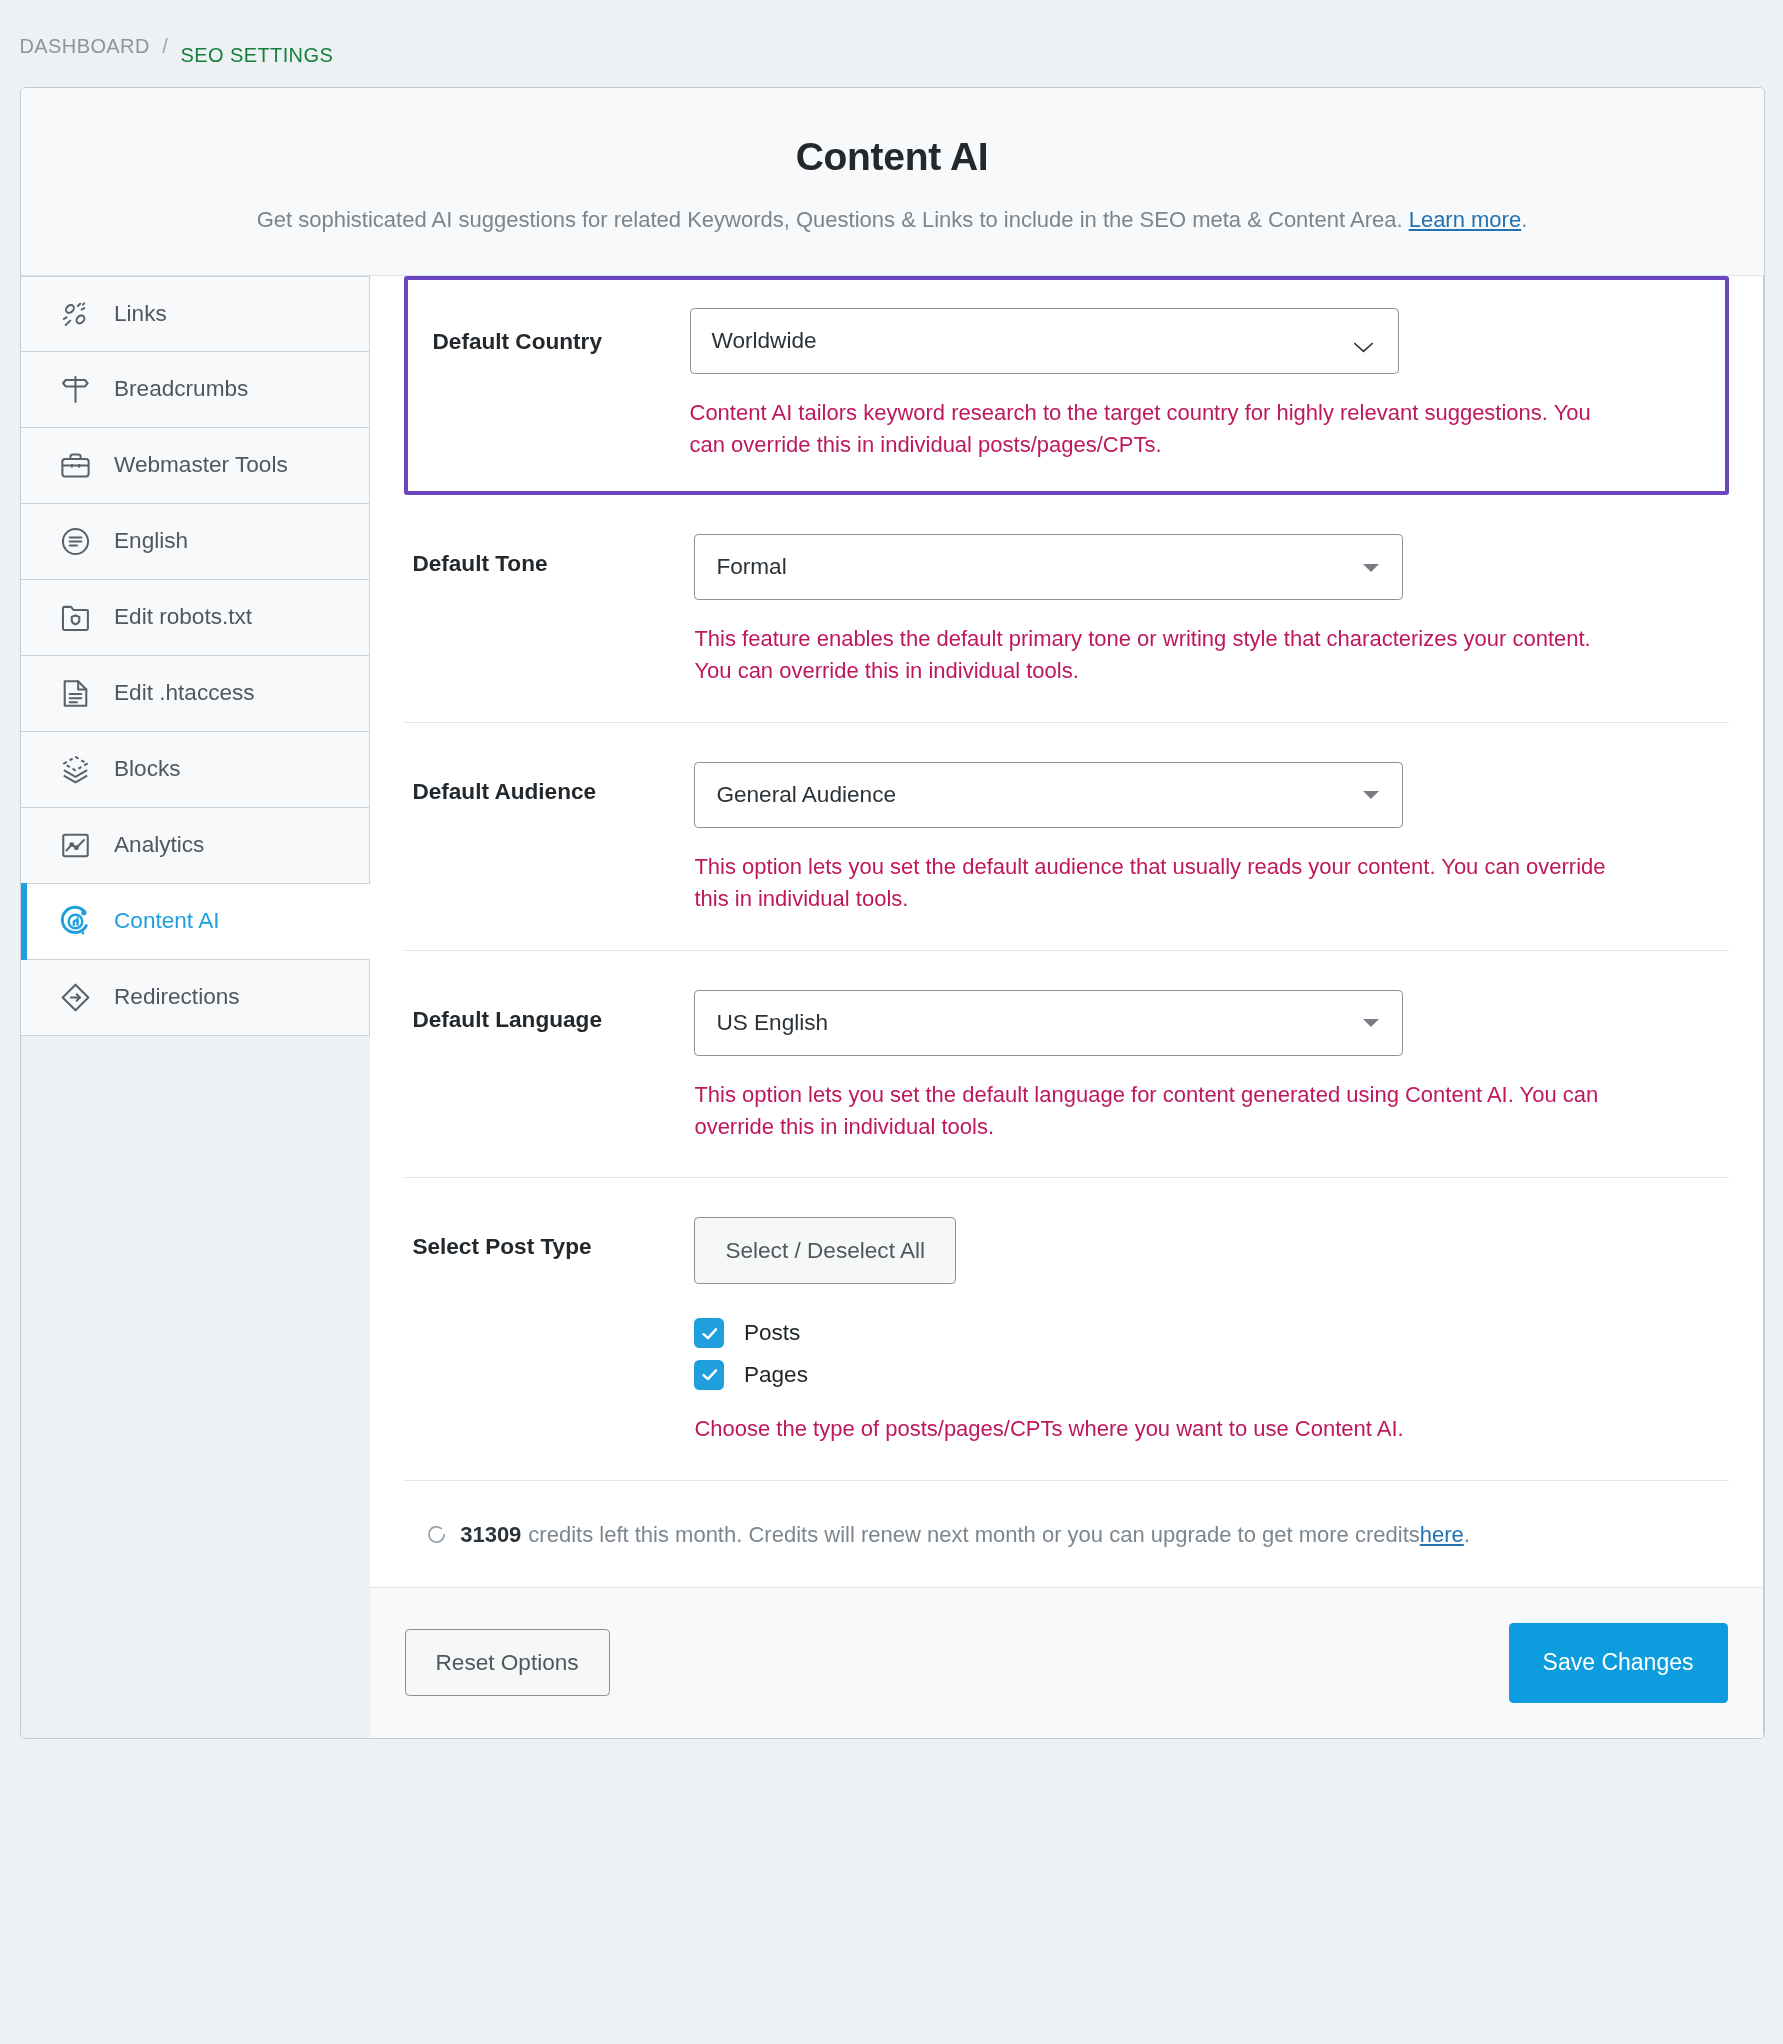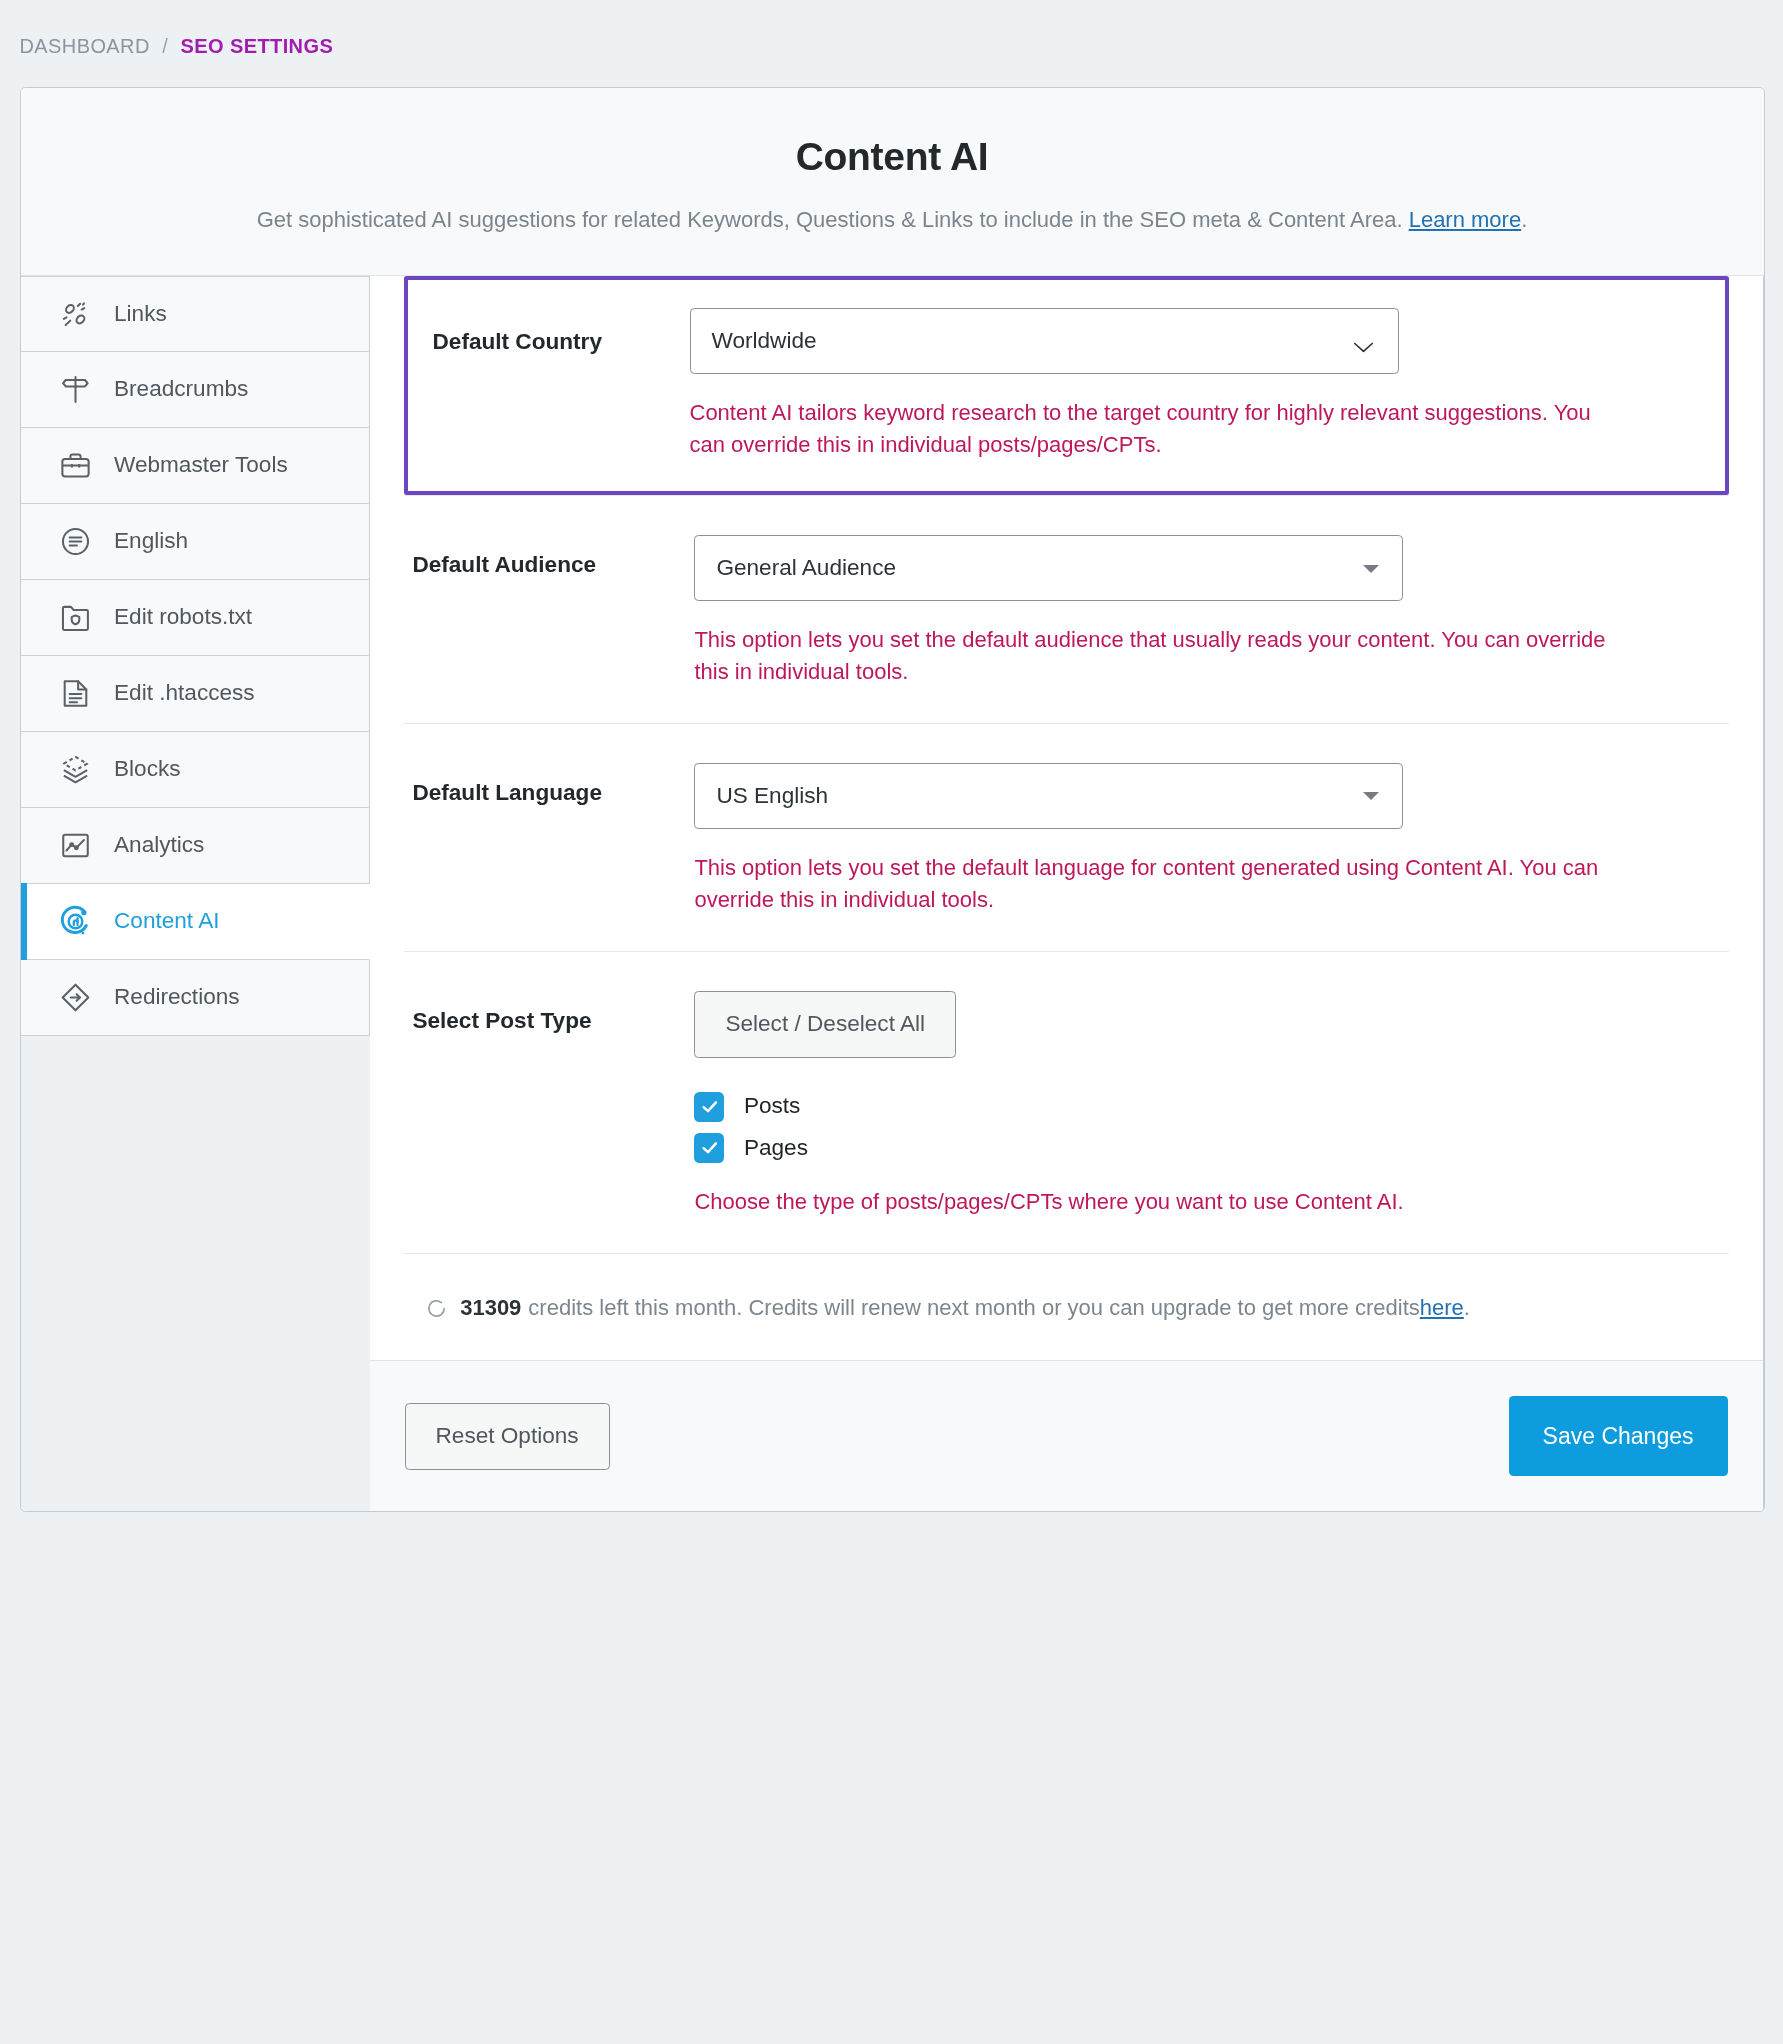--- a/index.html
+++ b/index.html
@@ -23,7 +23,7 @@
   }
   .bc-item { color: #8a959e; }
   .bc-sep  { color: #9aa4ad; margin: 0 12.4px; }
-  .bc-current { color: #a21caf; font-weight: 700; }
+  .bc-current { color: #15803d; font-weight: 400; margin-top: 9px; }
 
   
   .card {

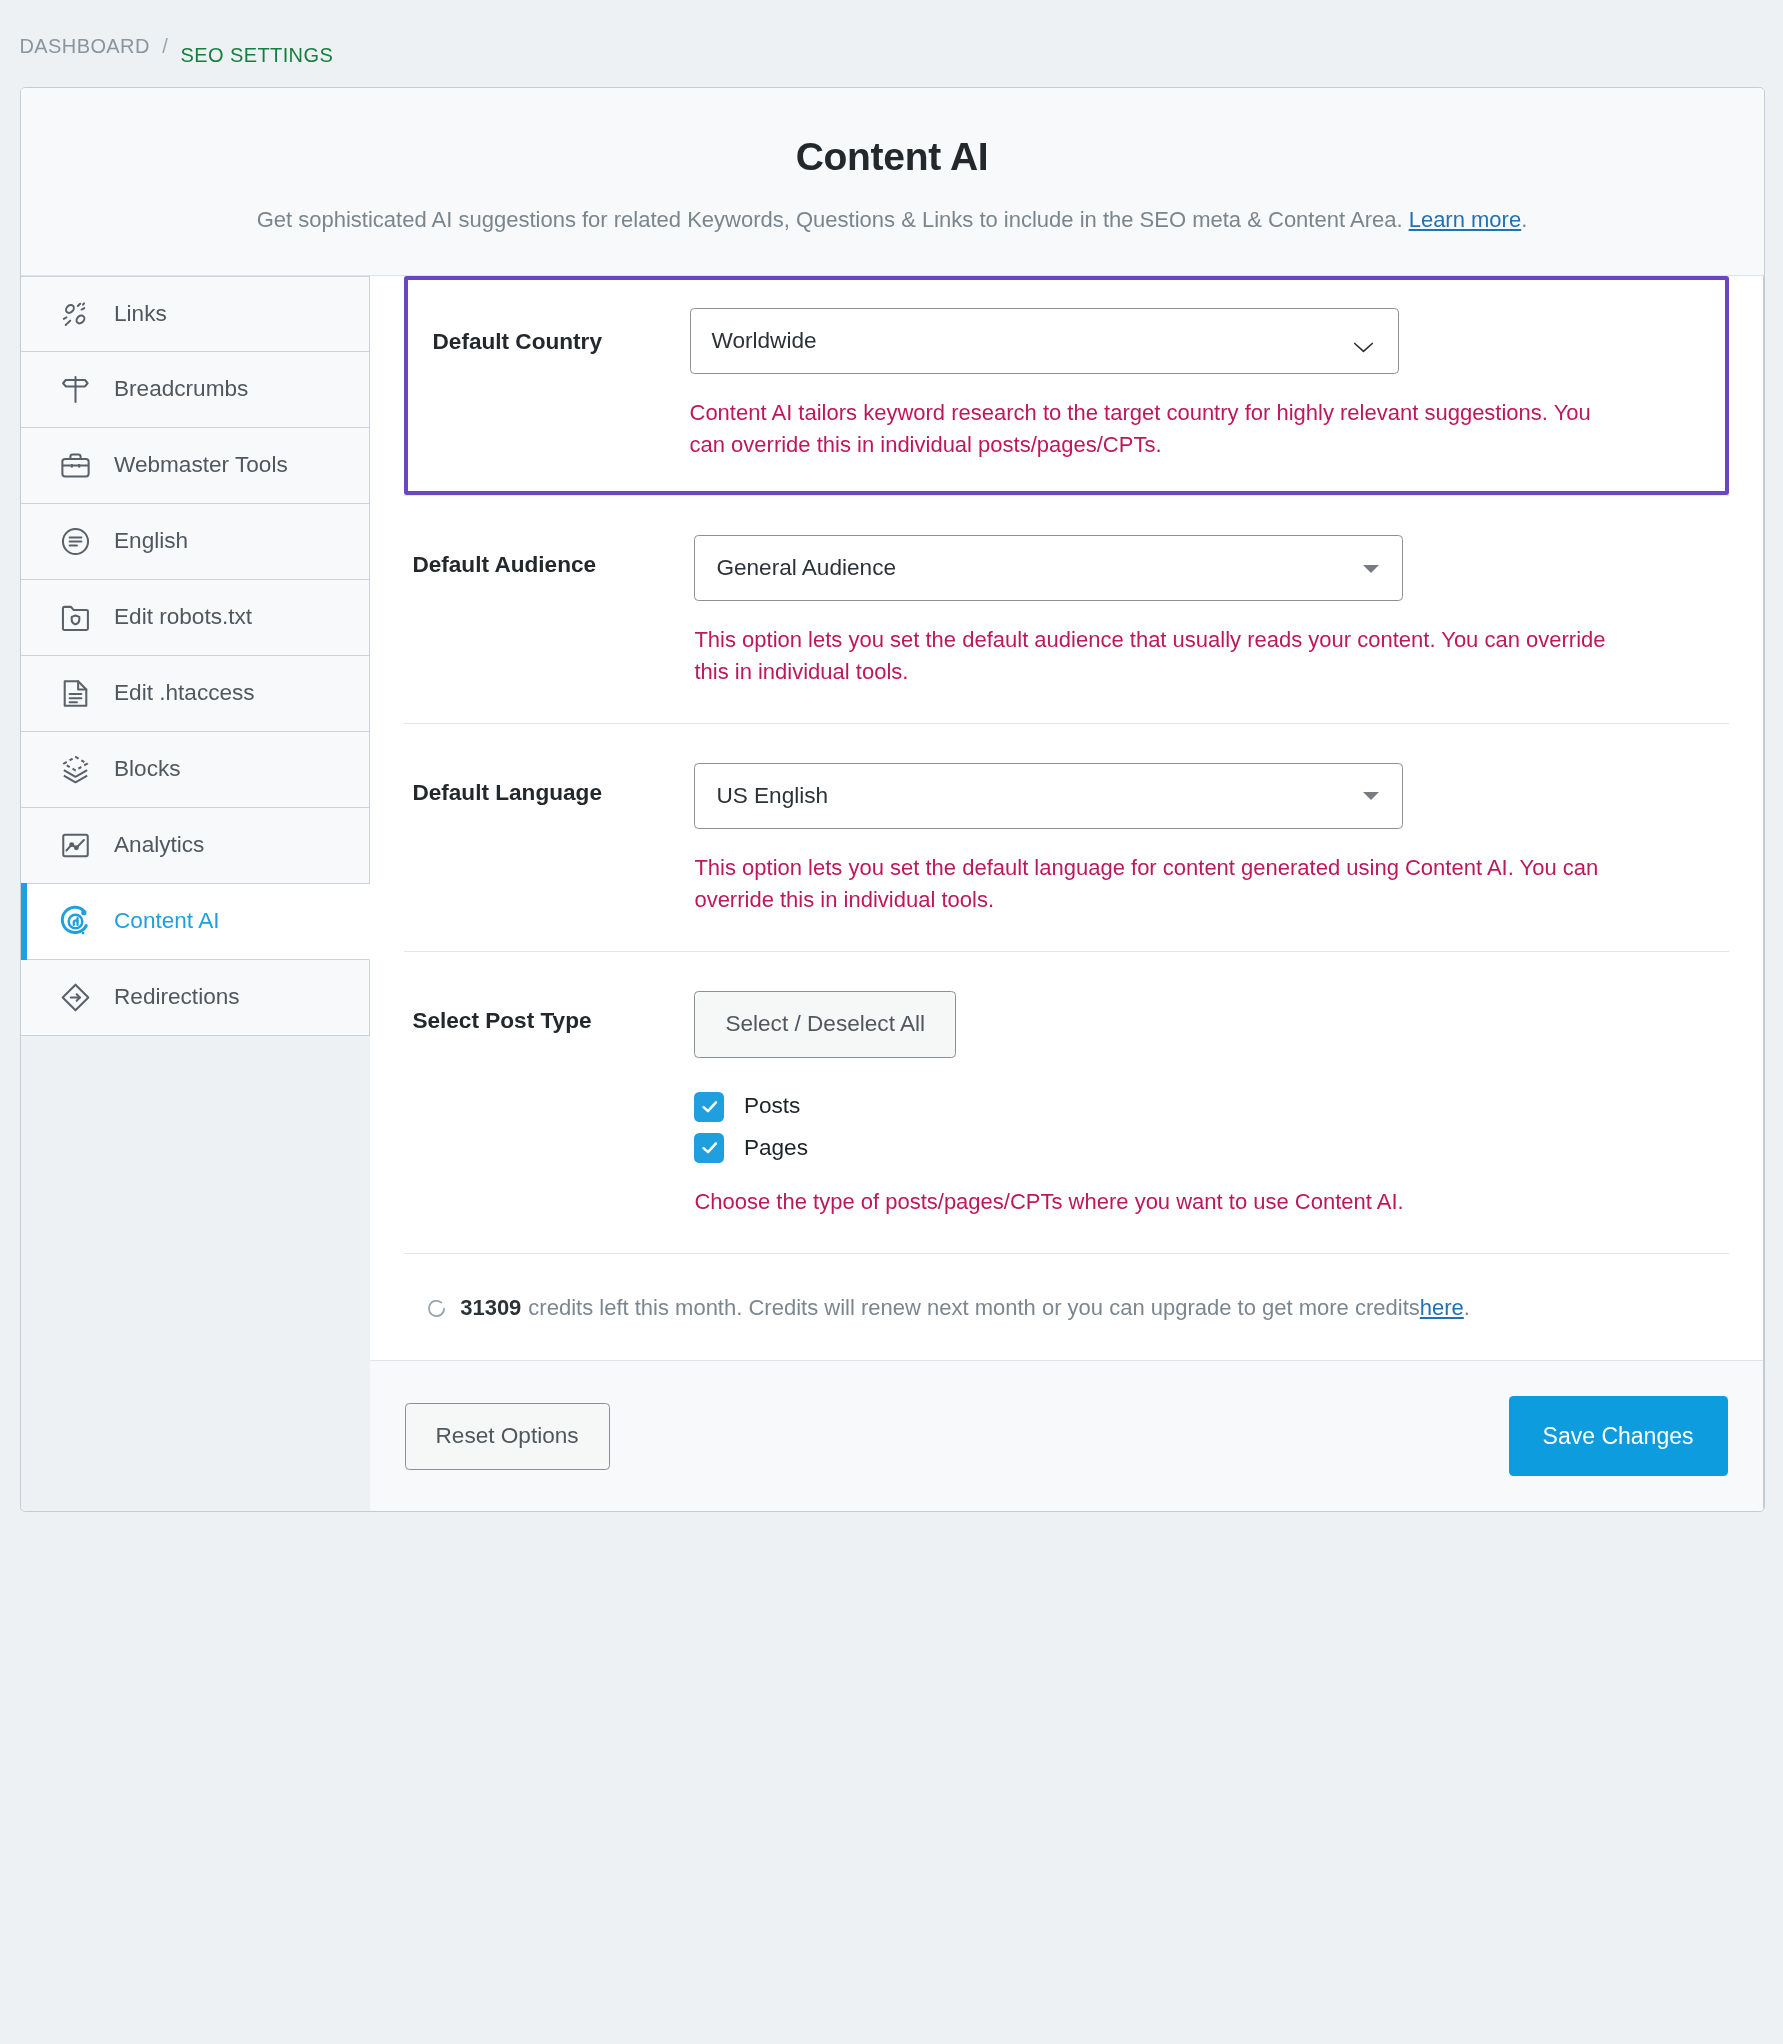--- a/index.html
+++ b/index.html
@@ -410,6 +410,16 @@
           </div>
         </div>
 
+        <div class="field first">
+          <div class="field-label">Default Tone</div>
+          <div class="field-control">
+            <div class="select-box">
+              <span>Formal</span>
+              <span class="caret-tri"></span>
+            </div>
+            <div class="help">This feature enables the default primary tone or writing style that characterizes your content. You can override this in individual tools.</div>
+          </div>
+        </div>
 
         <div class="field">
           <div class="field-label">Default Audience</div>

